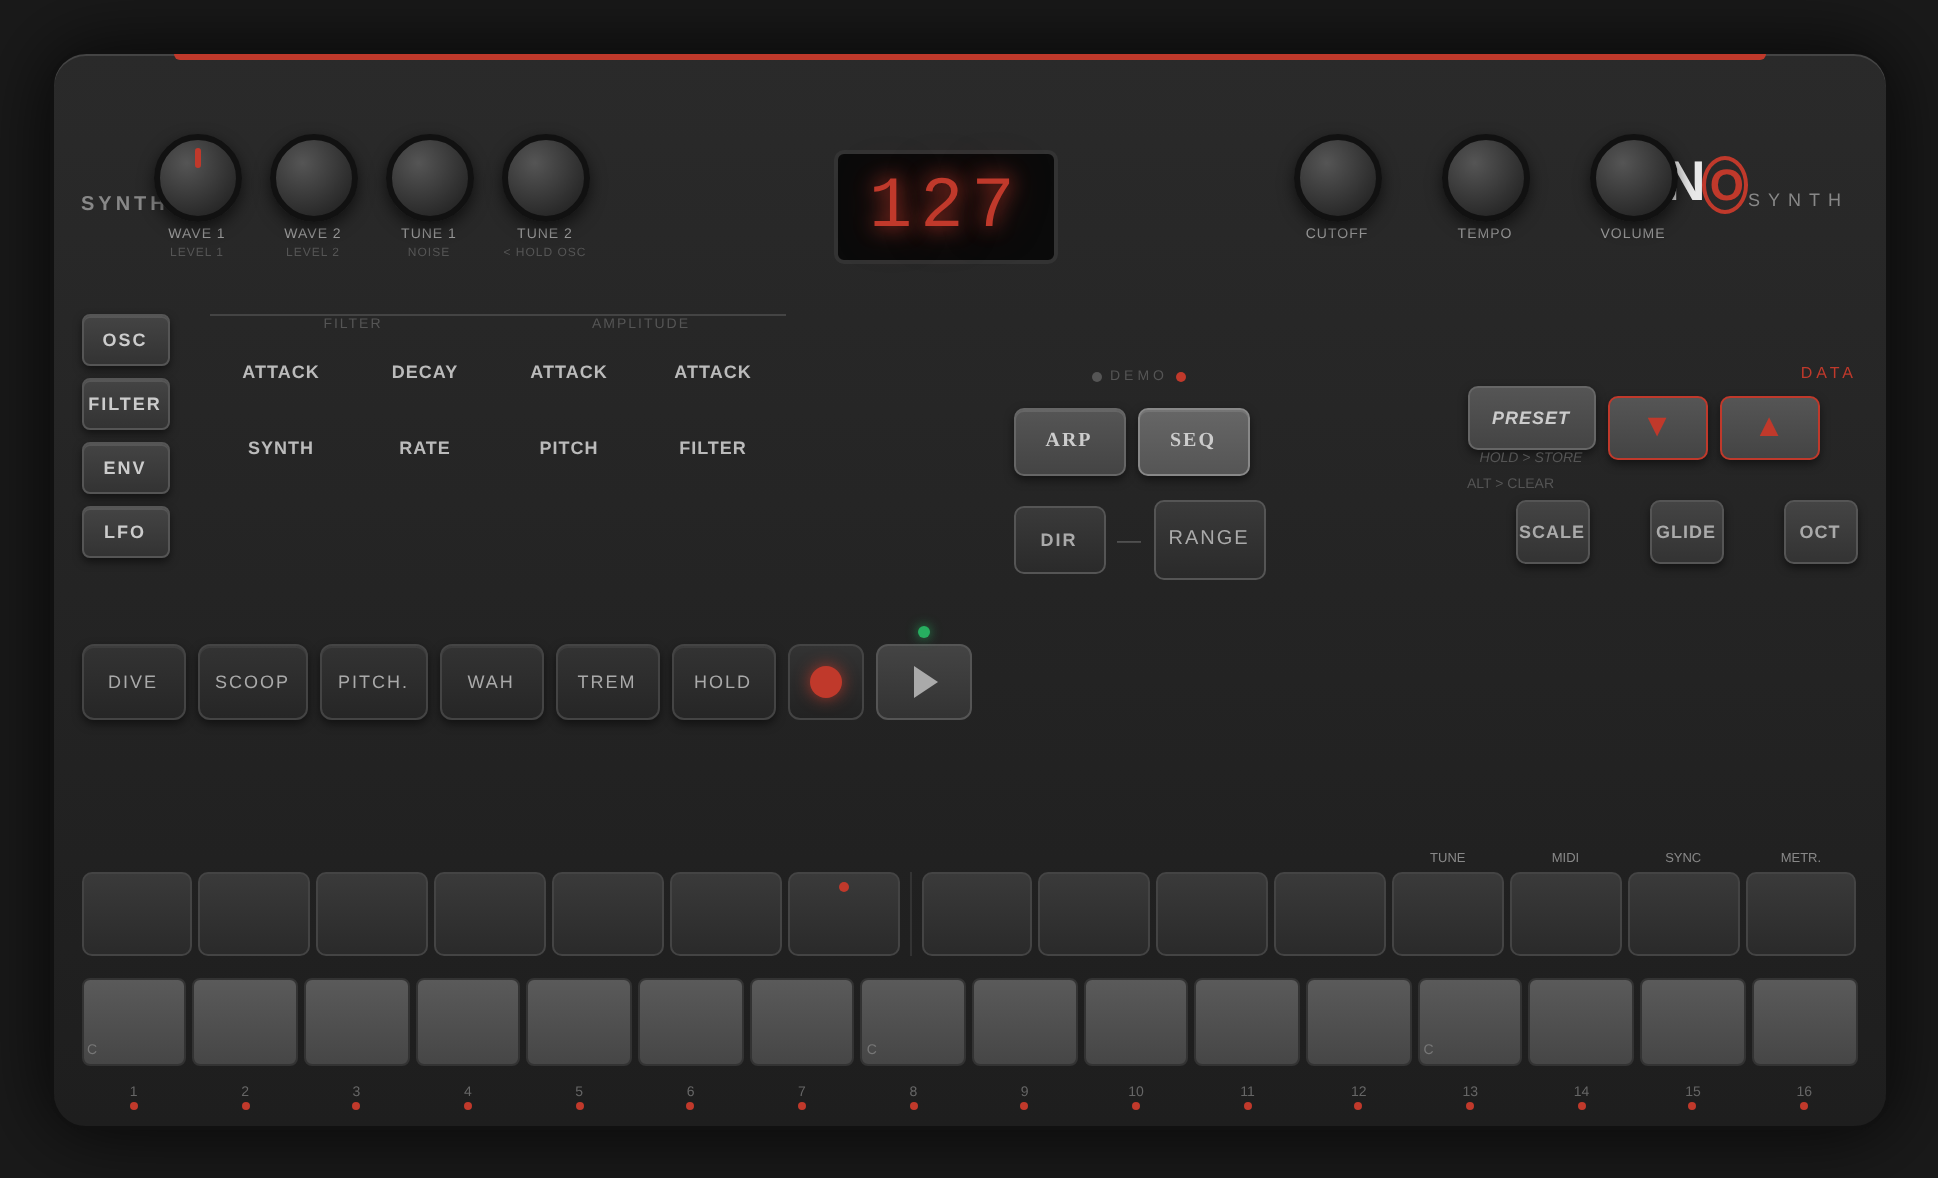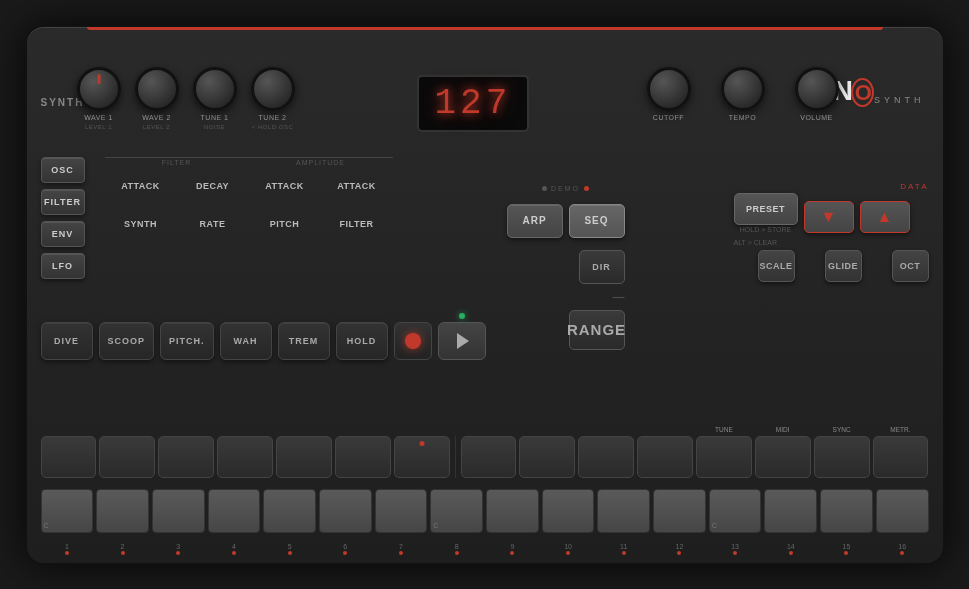--- a/index.html
+++ b/index.html
@@ -272,7 +272,8 @@
       display: flex;
       gap: 6px;
       margin-bottom: 6px;
-      align-items: flex-end;
+      align-items: center;
+      font-style: italic;
     }
 
     .preset-btn {

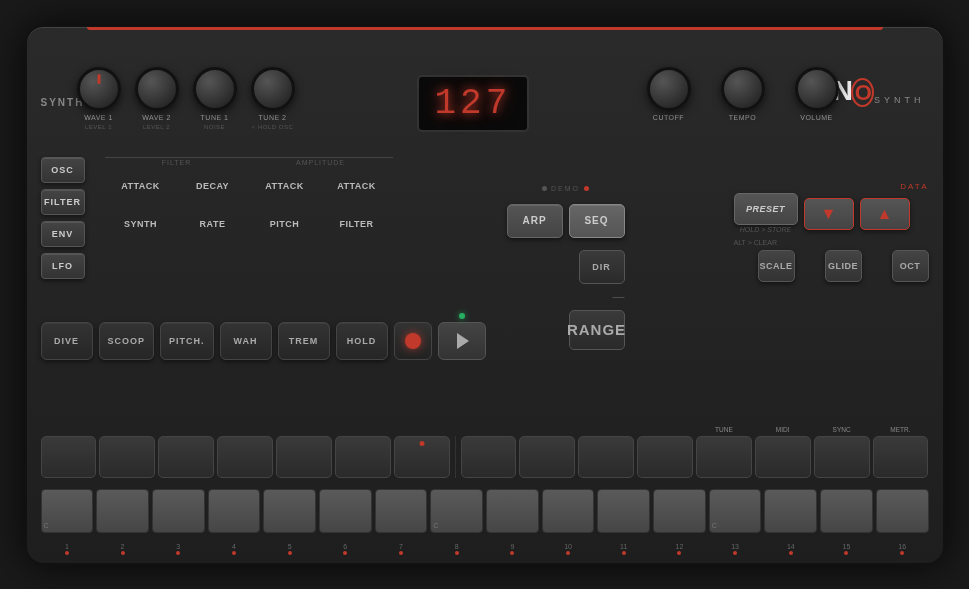--- a/index.html
+++ b/index.html
@@ -212,6 +212,7 @@
       justify-content: center;
       cursor: pointer;
       box-shadow: 0 2px 5px rgba(0,0,0,0.5), inset 0 1px 0 rgba(255,255,255,0.1);
+      font-family: Liberation Serif, serif;
     }
     .mode-btn.selected {
       background: linear-gradient(180deg, #666 0%, #555 100%);

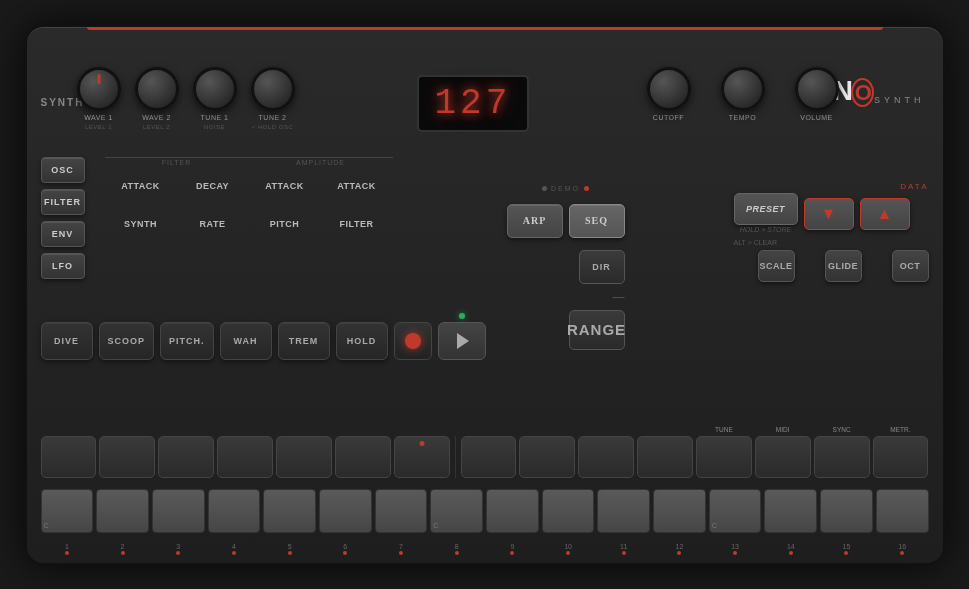--- a/index.html
+++ b/index.html
@@ -222,9 +222,8 @@
     .dir-range-row {
       display: flex;
       gap: 6px;
-      align-items: flex-end;
+      align-items: center;
       margin-top: 4px;
-      flex-direction: column;
     }
     .dir-btn {
       width: 46px;

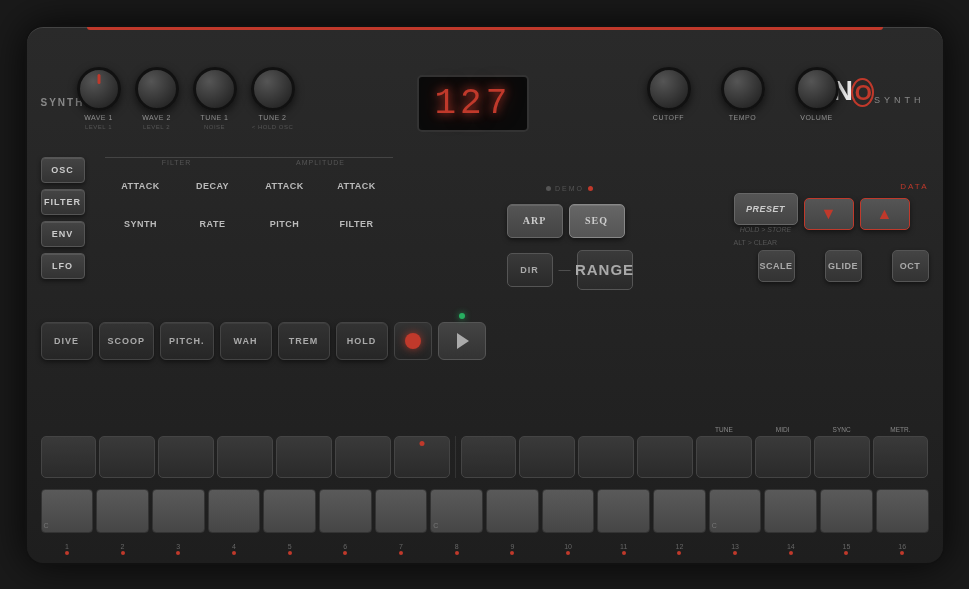--- a/index.html
+++ b/index.html
@@ -251,8 +251,8 @@
       border: 1px solid #555;
       border-radius: 5px;
       color: #aaa;
-      font-size: 15px;
-      font-weight: bold;
+      font-size: 10px;
+      font-weight: normal;
       letter-spacing: 1px;
       display: flex;
       align-items: center;

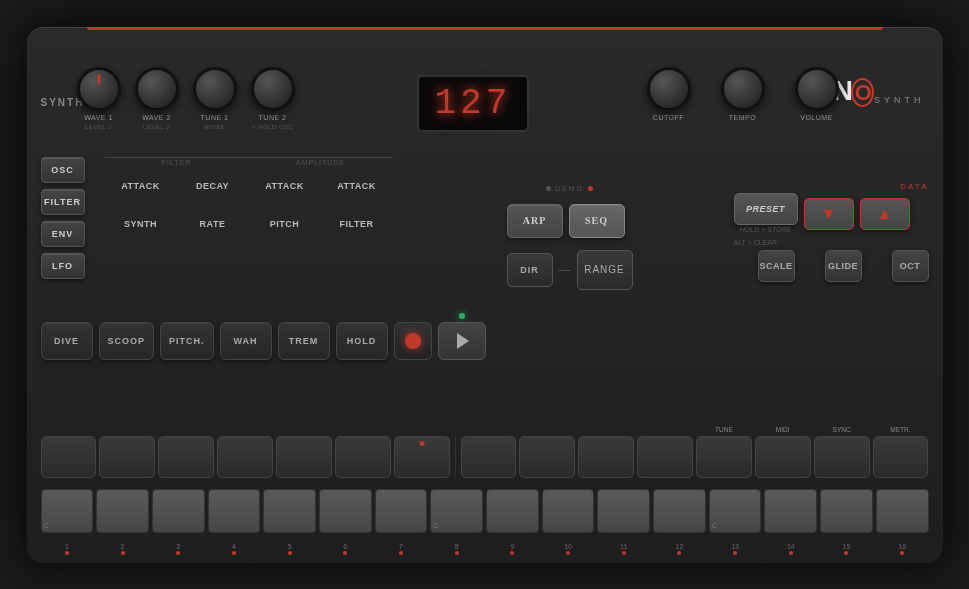--- a/index.html
+++ b/index.html
@@ -359,7 +359,7 @@
       border-radius: 6px;
       color: #aaa;
       font-size: 9px;
-      font-weight: bold;
+      font-weight: normal;
       letter-spacing: 1px;
       display: flex;
       align-items: center;

